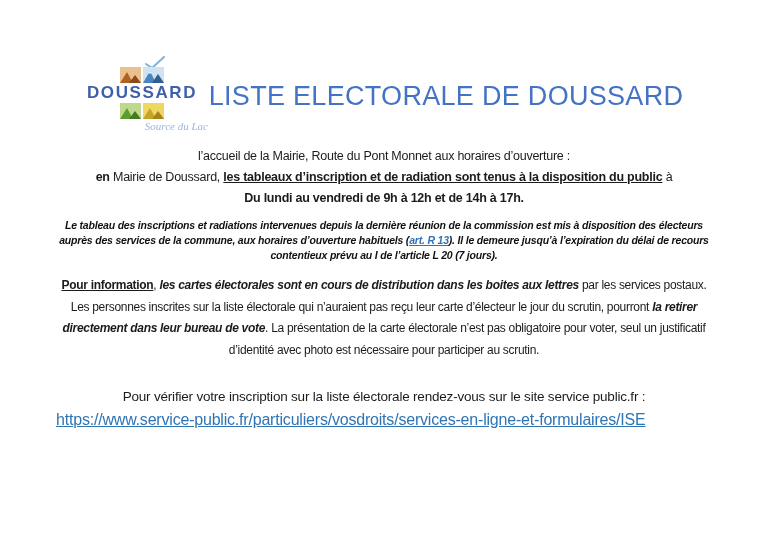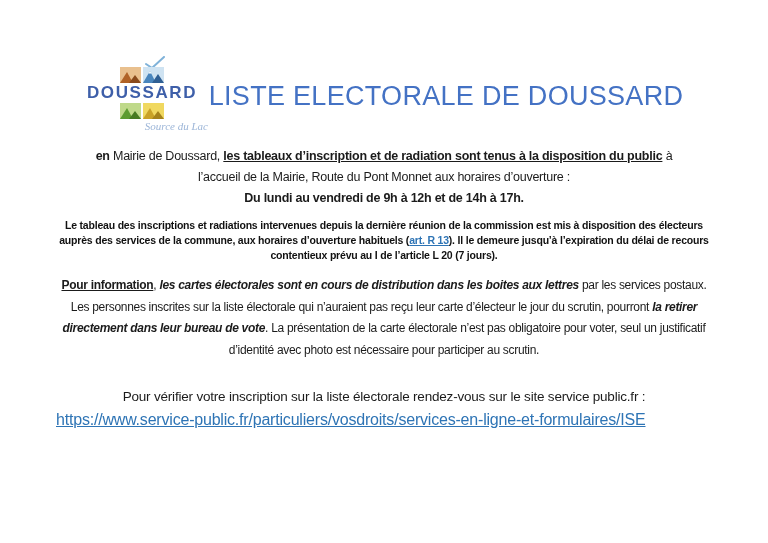--- a/index.html
+++ b/index.html
@@ -91,8 +91,8 @@
   <div class="content">
 
     <div class="intro">
+      <div class="line"><span>l’accueil de la Mairie, Route du Pont Monnet aux horaires d’ouverture :</span></div>
       <div class="line"><span class="b">en</span><span> Mairie de Doussard, </span><span class="bu">les tableaux d’inscription et de radiation sont tenus à la disposition du public</span><span> à</span></div>
-      <div class="line"><span>l’accueil de la Mairie, Route du Pont Monnet aux horaires d’ouverture :</span></div>
       <div class="line b"><span>Du lundi au vendredi de 9h à 12h et de 14h à 17h.</span></div>
     </div>
 

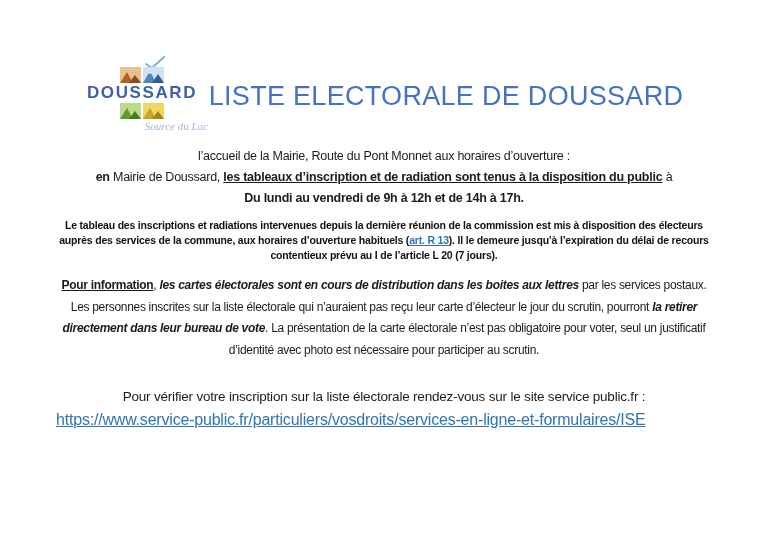--- a/index.html
+++ b/index.html
@@ -37,7 +37,7 @@
 
   .note{
     margin-top:9px;font-size:10.5px;line-height:15px;letter-spacing:-.2px;
-    font-weight:bold;text-align:center;color:#111111;
+    font-weight:bold;font-style:italic;text-align:center;color:#111111;
   }
 
   .info{margin-top:12px;font-size:12px;line-height:21.5px;letter-spacing:-.3px;text-align:center;}

